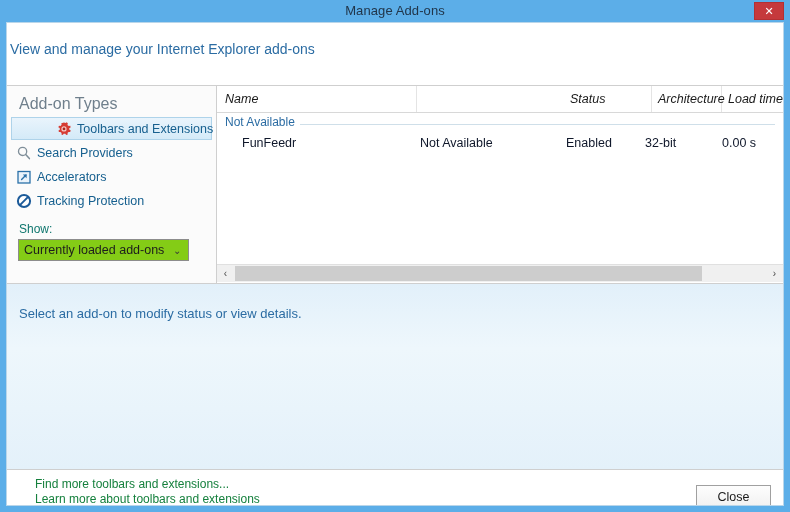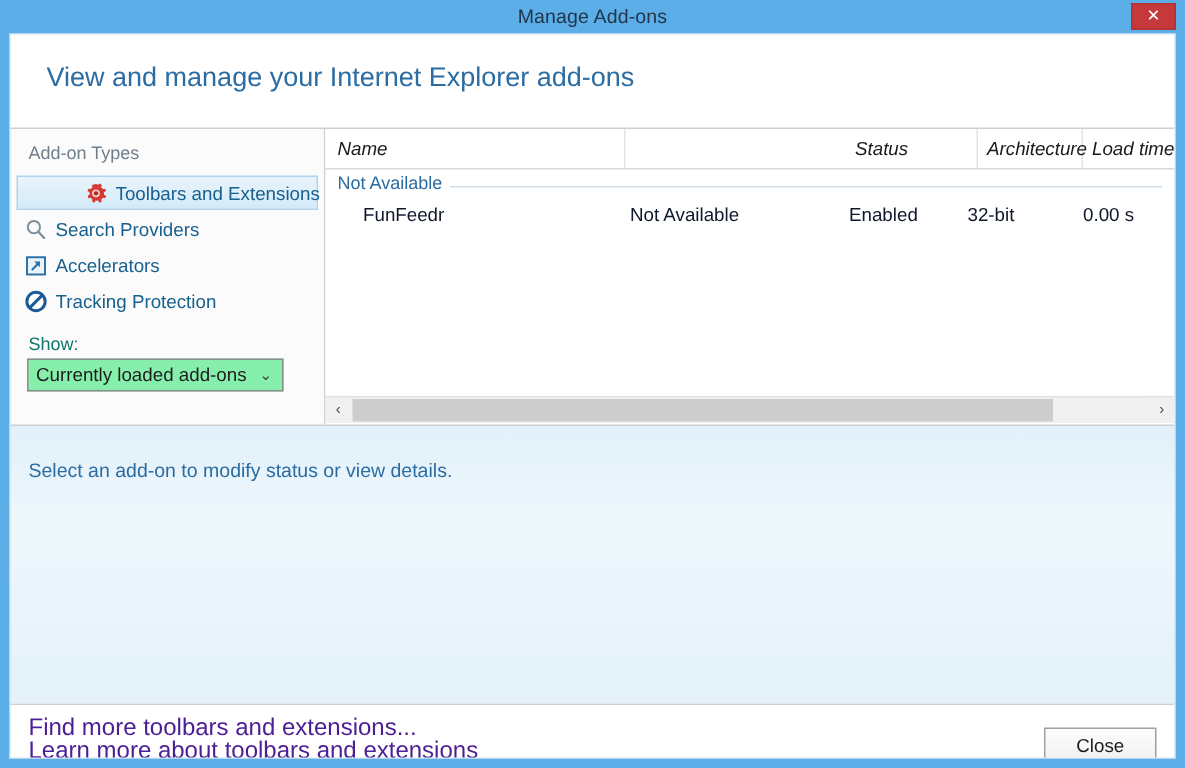--- a/index.html
+++ b/index.html
@@ -113,9 +113,9 @@
   }
   .heading-text {
     position: absolute;
-    left: 24px;
+    left: 3px;
     top: 18px;
-    font-size: 18px;
+    font-size: 14px;
     color: #2b6ca3;
   }
   .heading-rule {

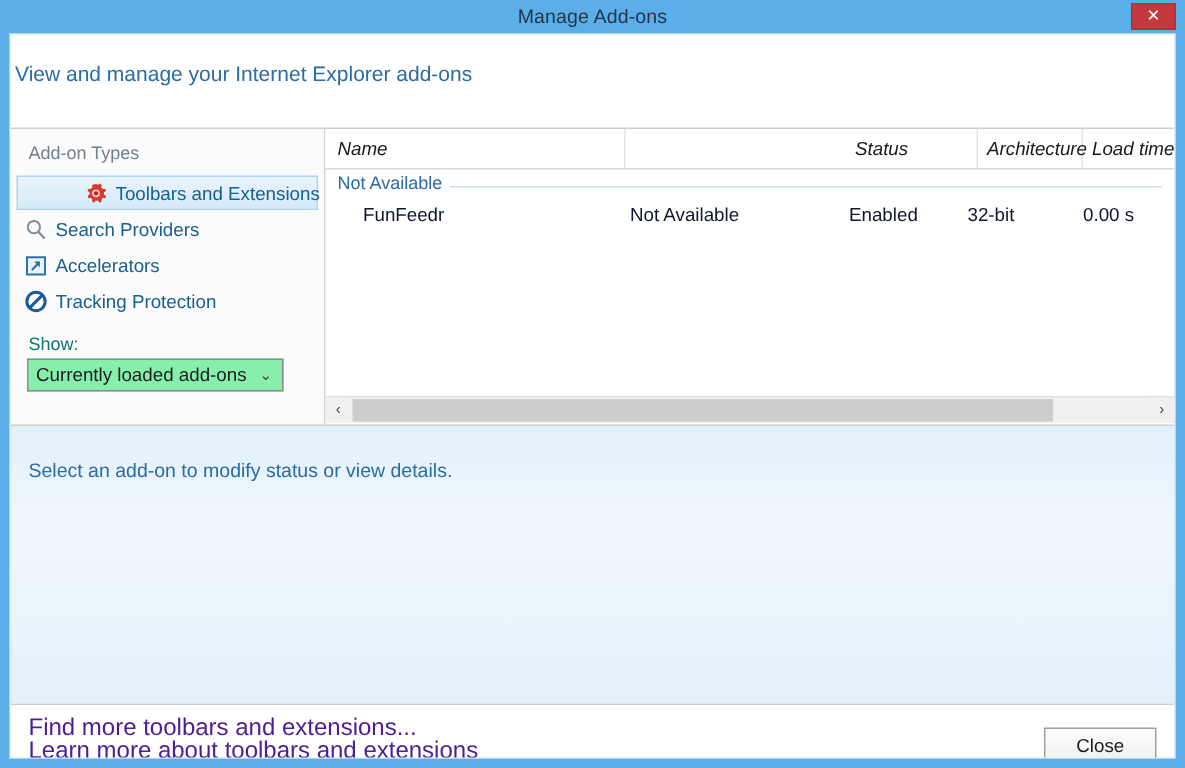--- a/index.html
+++ b/index.html
@@ -144,7 +144,7 @@
     position: absolute;
     left: 12px;
     top: 9px;
-    font-size: 12px;
+    font-size: 16px;
     color: #6f7f8c;
   }
   .cat-list {

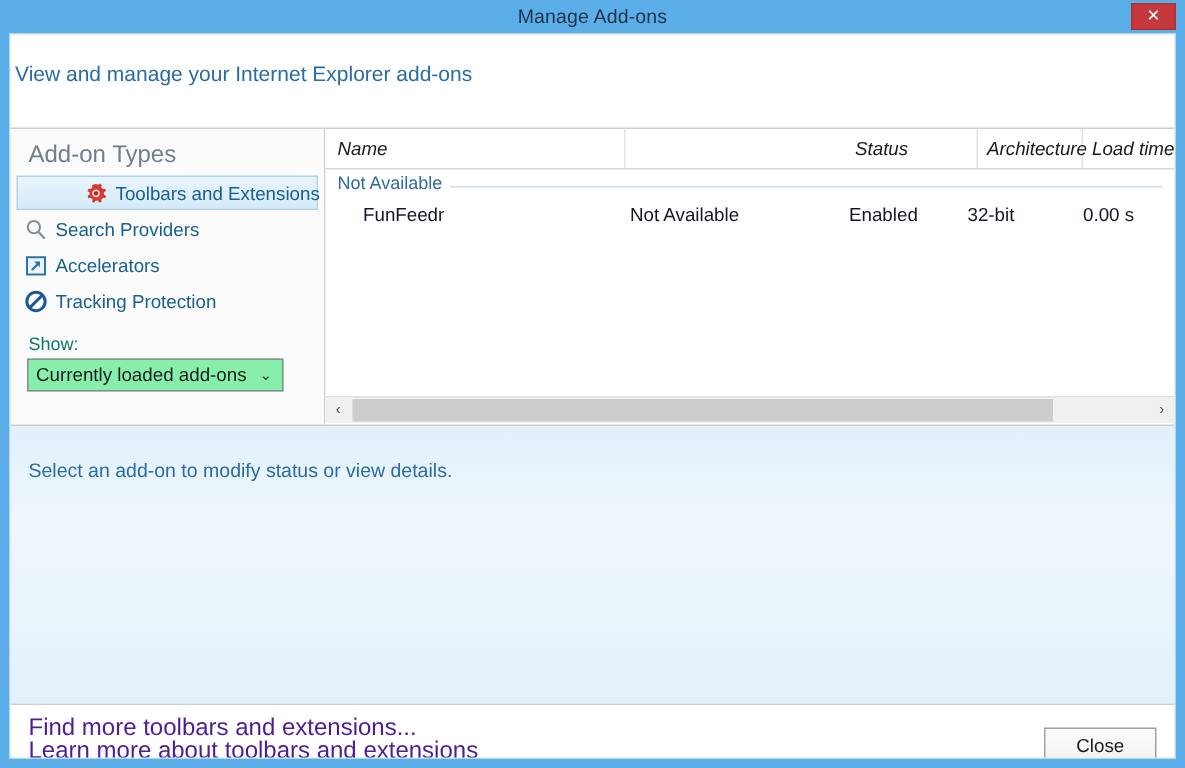--- a/index.html
+++ b/index.html
@@ -197,7 +197,7 @@
     width: 171px;
     height: 22px;
     box-sizing: border-box;
-    background: #86efac;
+    background: #84cc16;
     border: 1px solid #8c8c8c;
     cursor: pointer;
   }

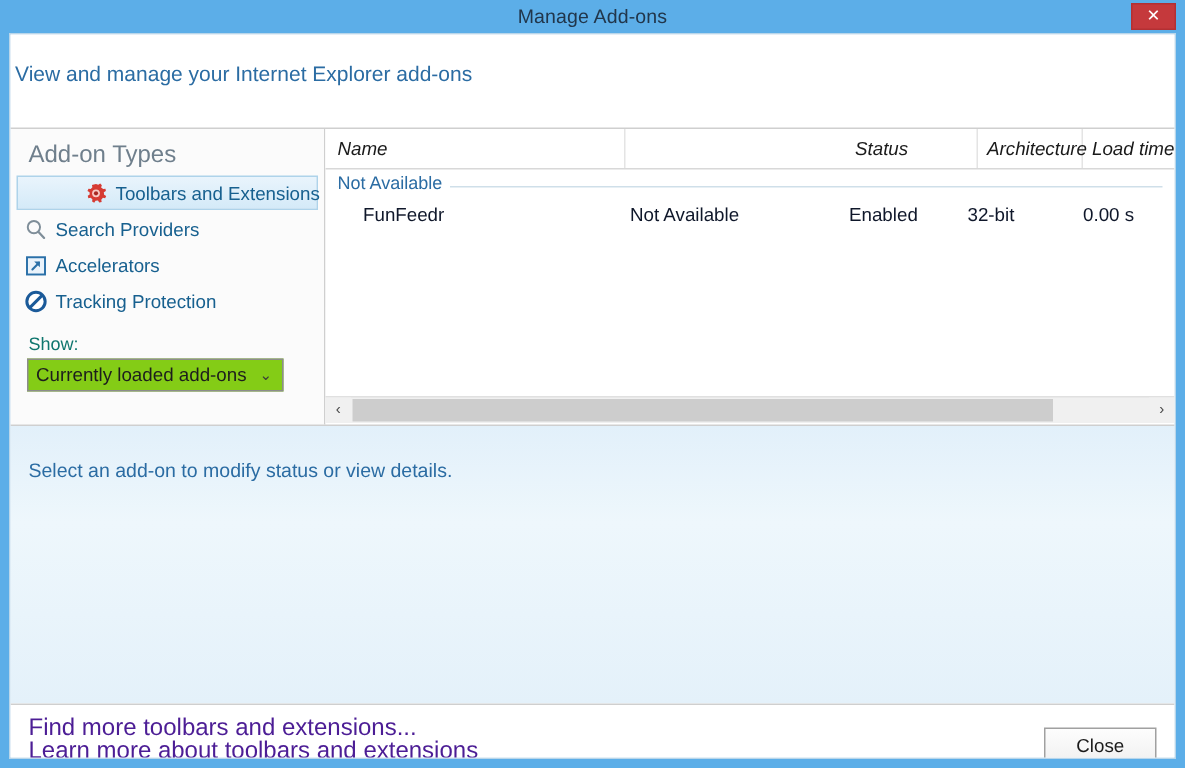--- a/index.html
+++ b/index.html
@@ -378,9 +378,9 @@
   }
   .footer-link {
     position: absolute;
-    left: 12px;
-    font-size: 16px;
-    color: #4c1d95;
+    left: 28px;
+    font-size: 12px;
+    color: #15803d;
     text-decoration: none;
     cursor: pointer;
     white-space: nowrap;

